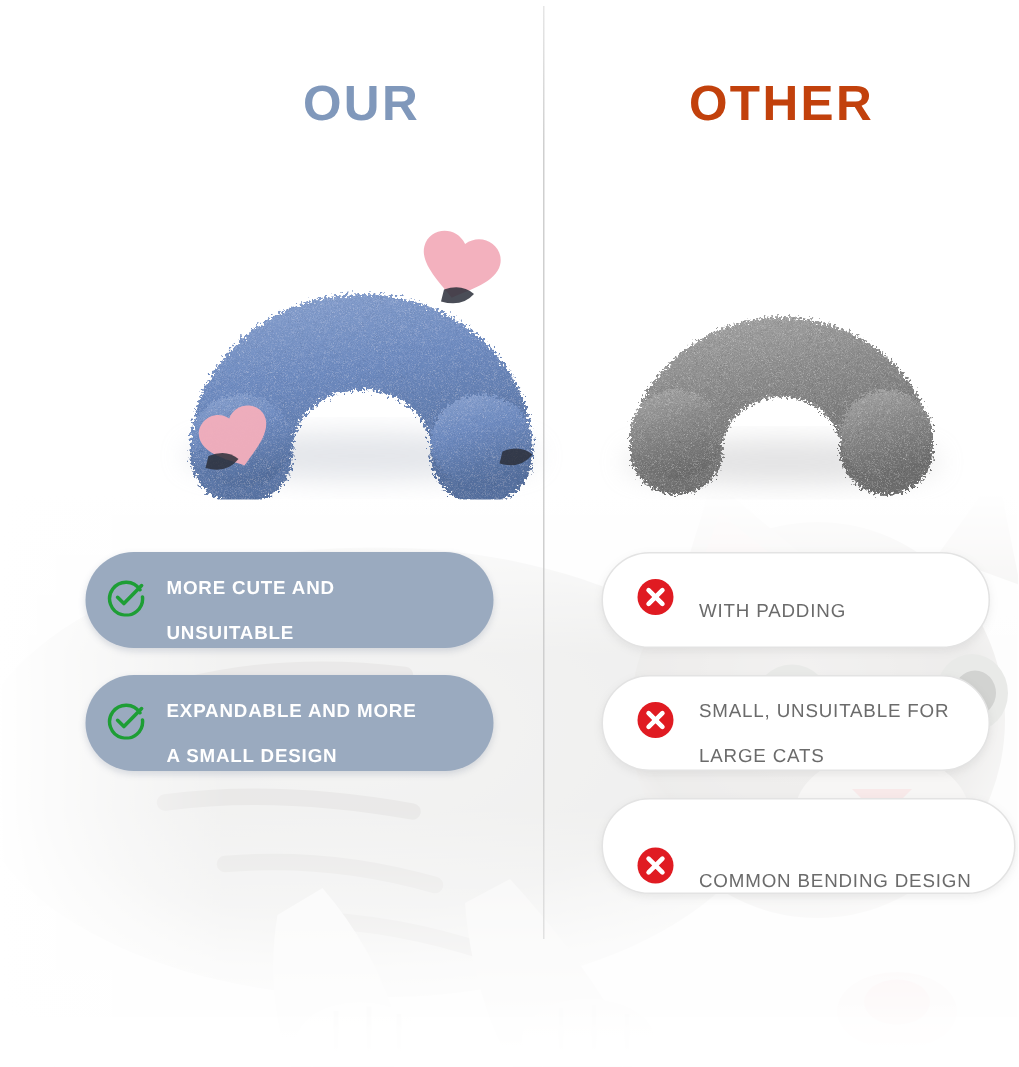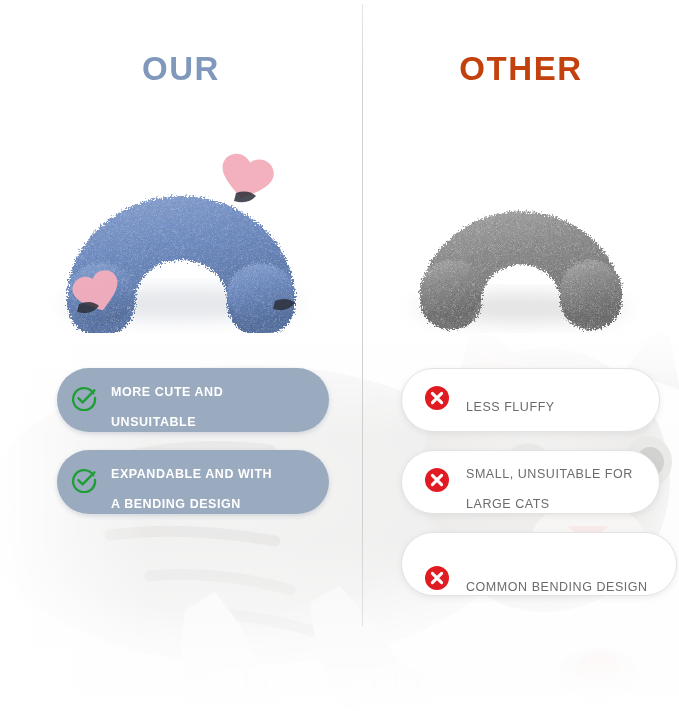--- a/index.html
+++ b/index.html
@@ -46,7 +46,7 @@
     top: 0;
     height: 711px;
   }
-  .col-ours  { left: 0px;   width: 362px; }
+  .col-ours  { left: 0px;   width: 362px; padding-left: 40px; }
   .col-other { left: 363px; width: 316px; }
 
   

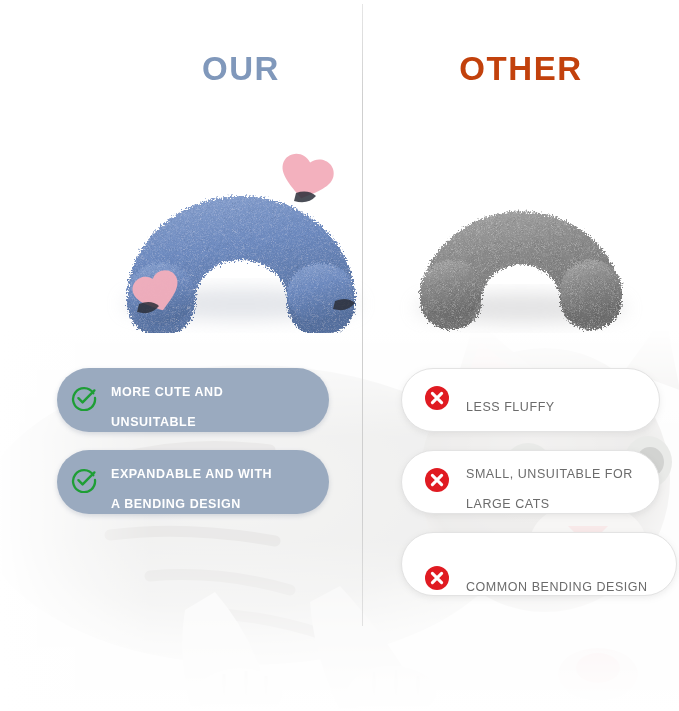--- a/index.html
+++ b/index.html
@@ -363,7 +363,7 @@
           </svg>
         </span>
         <span class="pill-text">
-          <span>LESS FLUFFY</span>
+          <span>WITH PADDING</span>
         </span>
       </div>
 

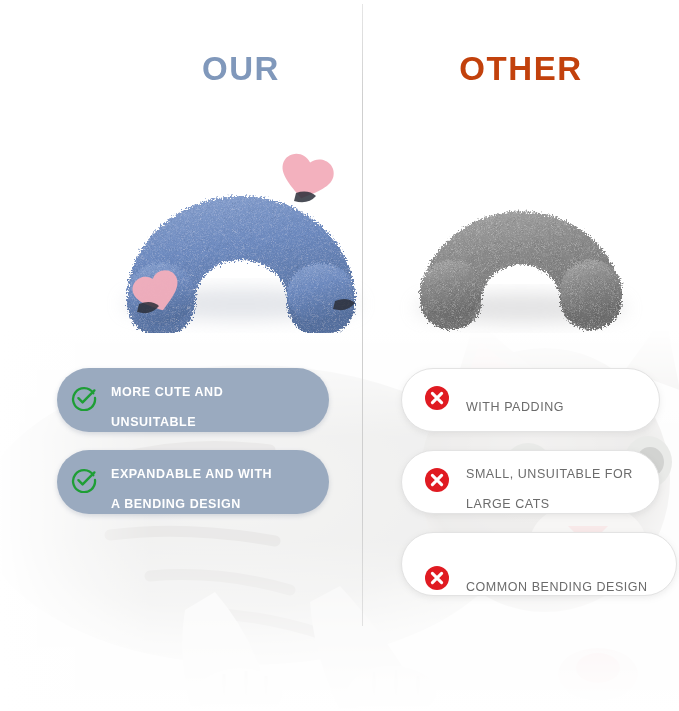--- a/index.html
+++ b/index.html
@@ -295,7 +295,7 @@
           </svg>
         </span>
         <span class="pill-text">
-          <span>EXPANDABLE AND WITH</span><br>
+          <span>EXPANDABLE AND MORE</span><br>
           <span>A BENDING DESIGN</span>
         </span>
       </div>

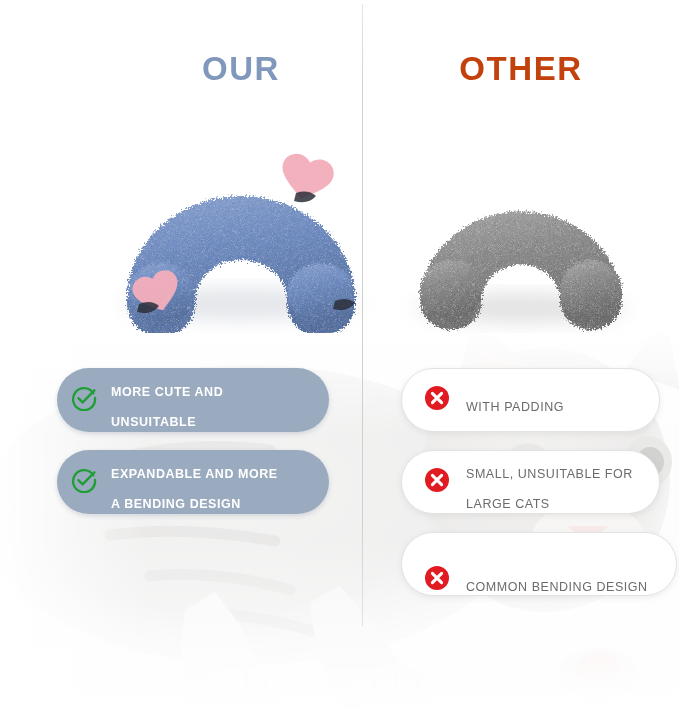--- a/index.html
+++ b/index.html
@@ -296,7 +296,7 @@
         </span>
         <span class="pill-text">
           <span>EXPANDABLE AND MORE</span><br>
-          <span>A BENDING DESIGN</span>
+          <span>A SMALL DESIGN</span>
         </span>
       </div>
 

